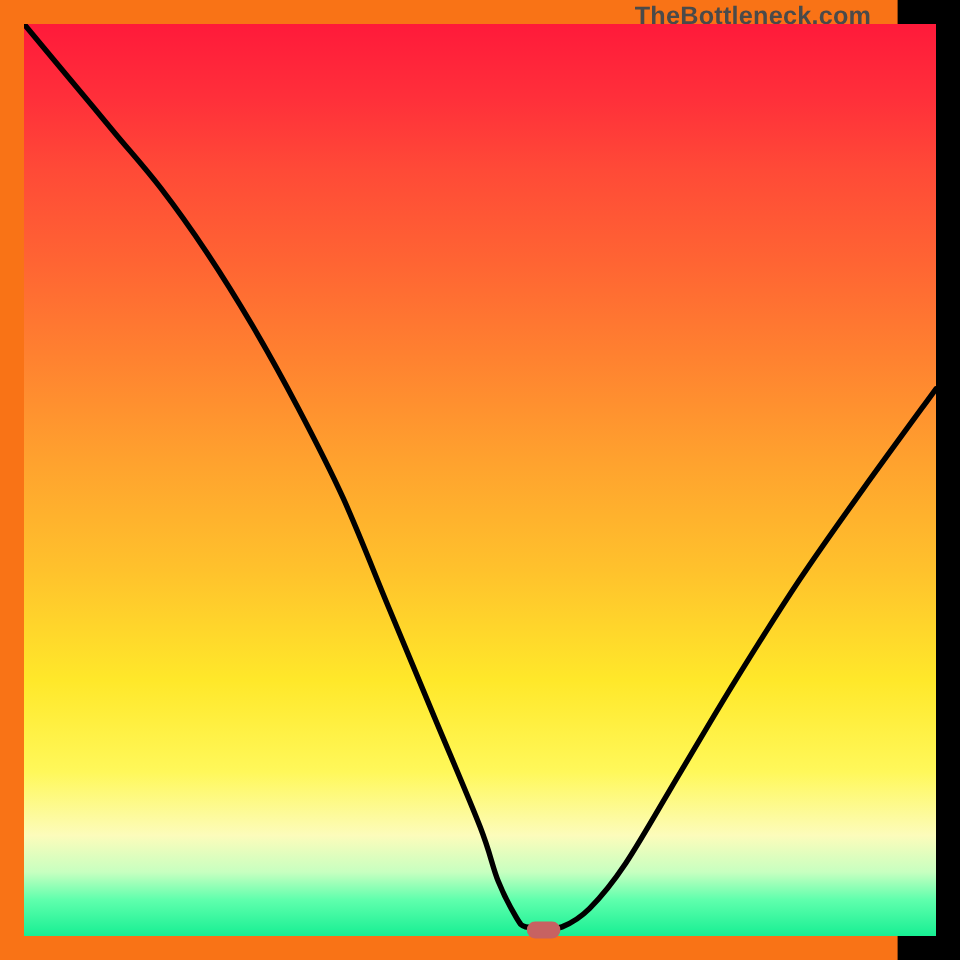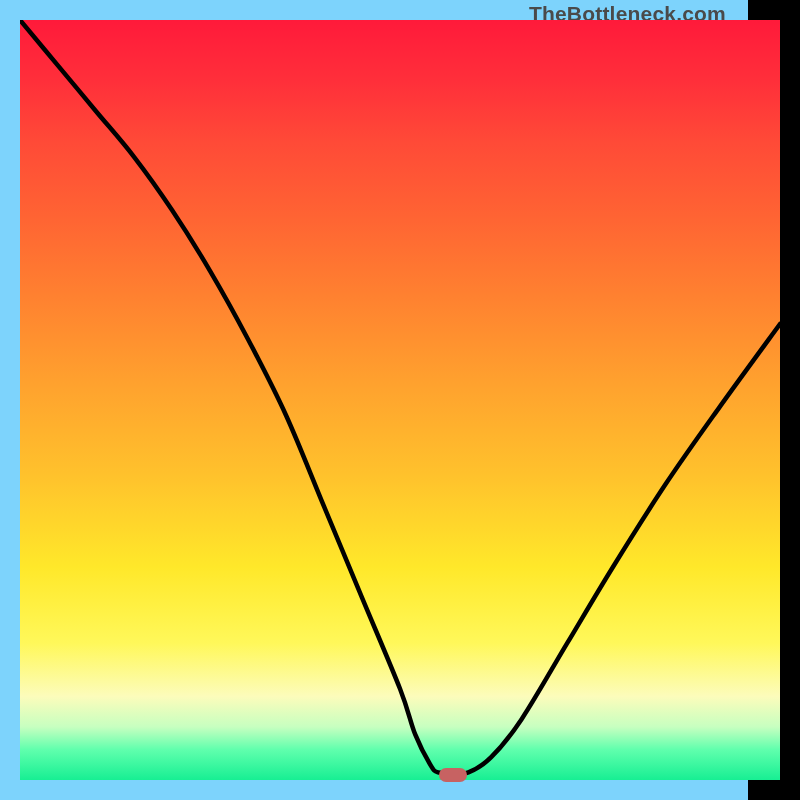--- a/index.html
+++ b/index.html
@@ -15,7 +15,7 @@
     position: relative;
     width: 748px;
     height: 800px;
-    background: #7dd3fc;
+    background: #f97316;
   }
   .plot {
     position: absolute;

